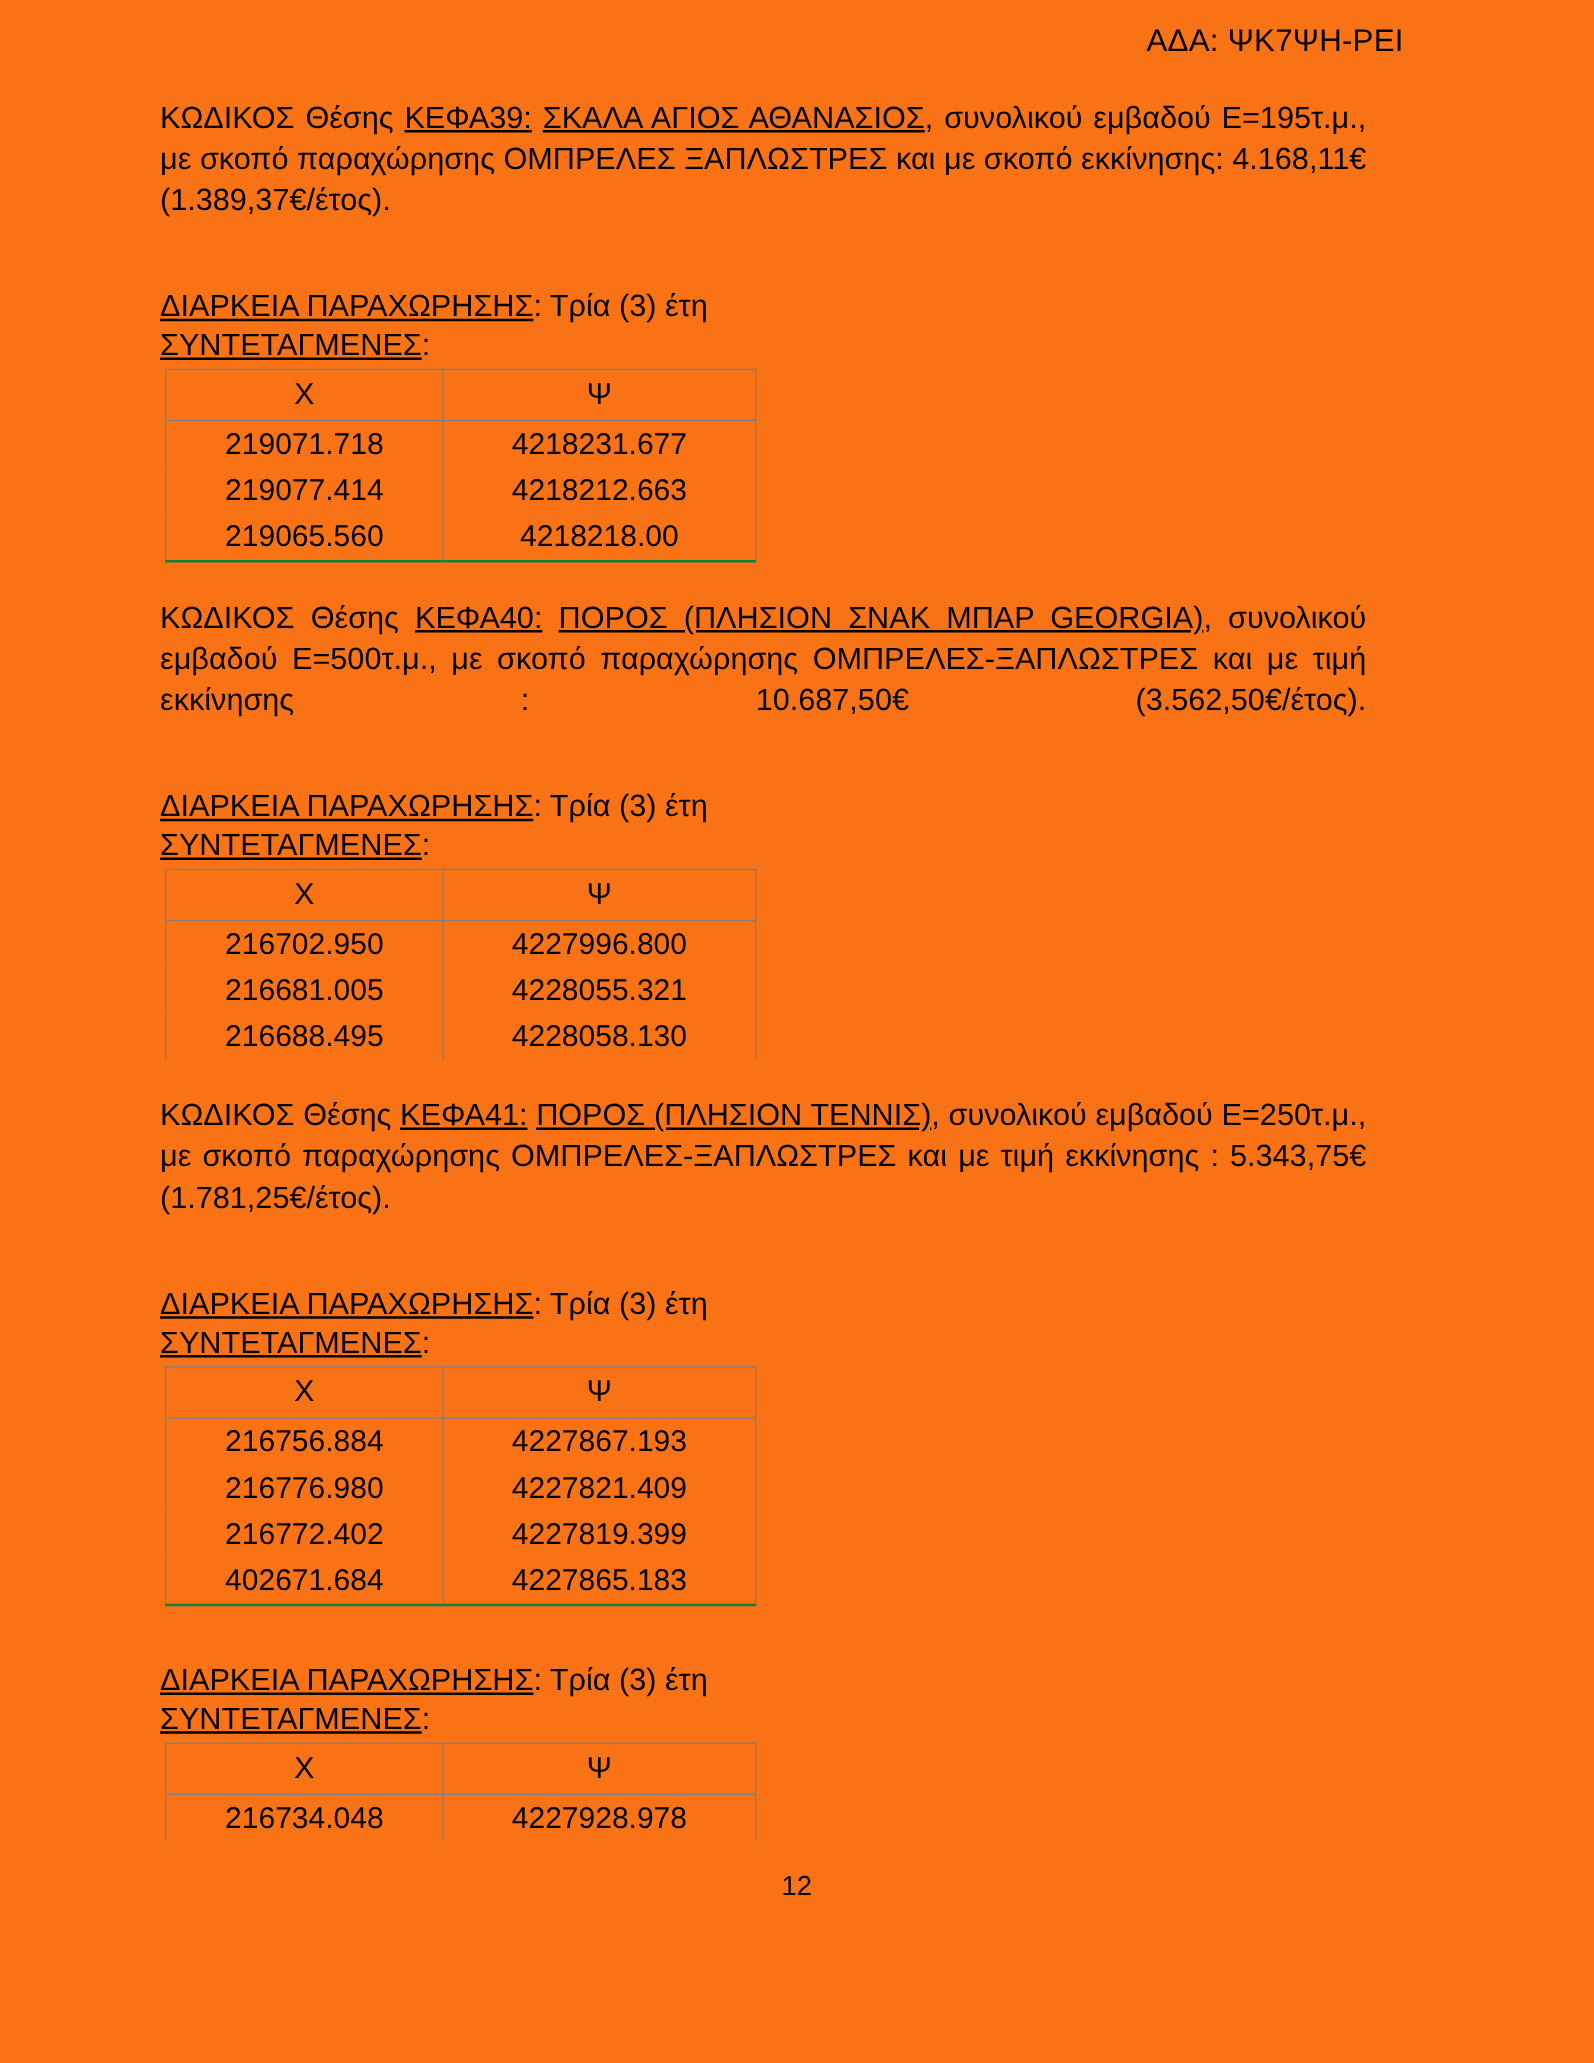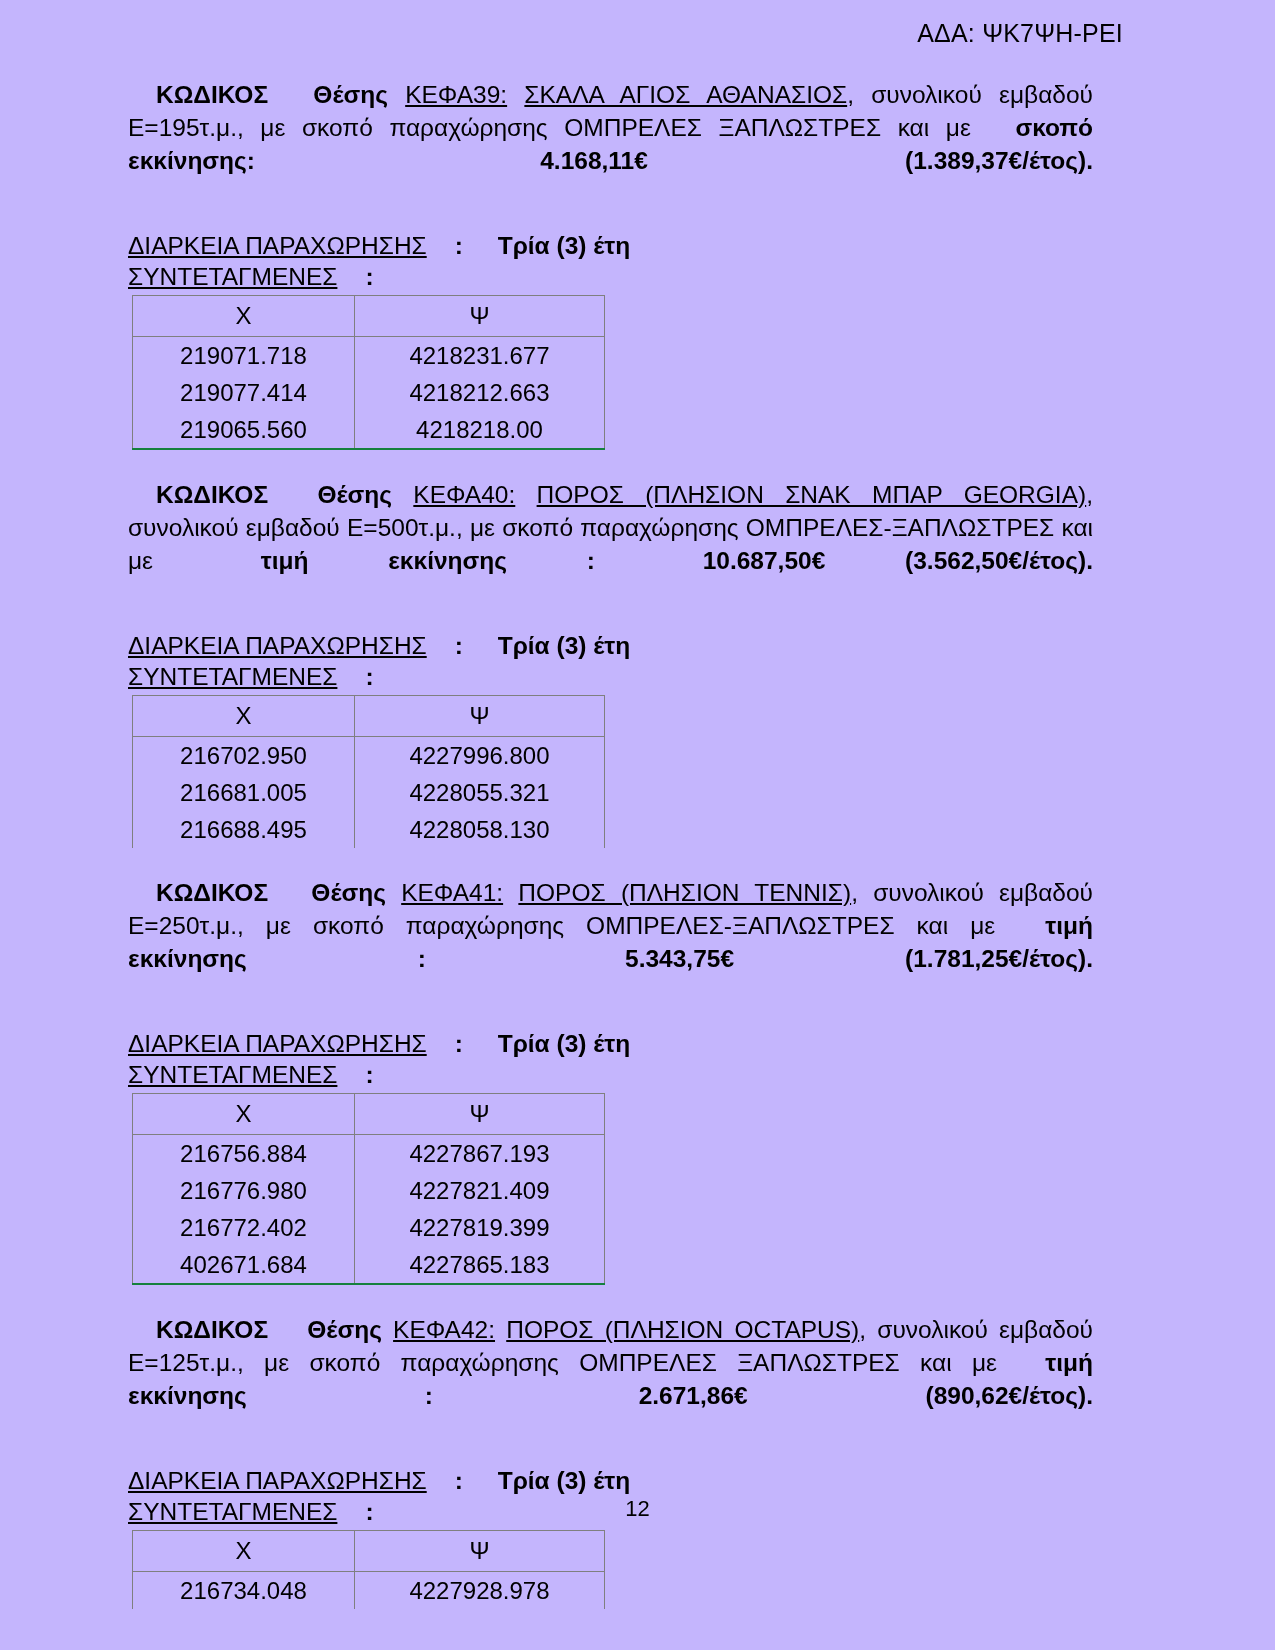--- a/index.html
+++ b/index.html
@@ -12,7 +12,7 @@
     position: relative;
     width: 1275px;
     height: 1650px;
-    background: #c4b5fd;
+    background: #f97316;
     font-family: "Liberation Sans", "DejaVu Sans", sans-serif;
     color: #000000;
     box-sizing: border-box;

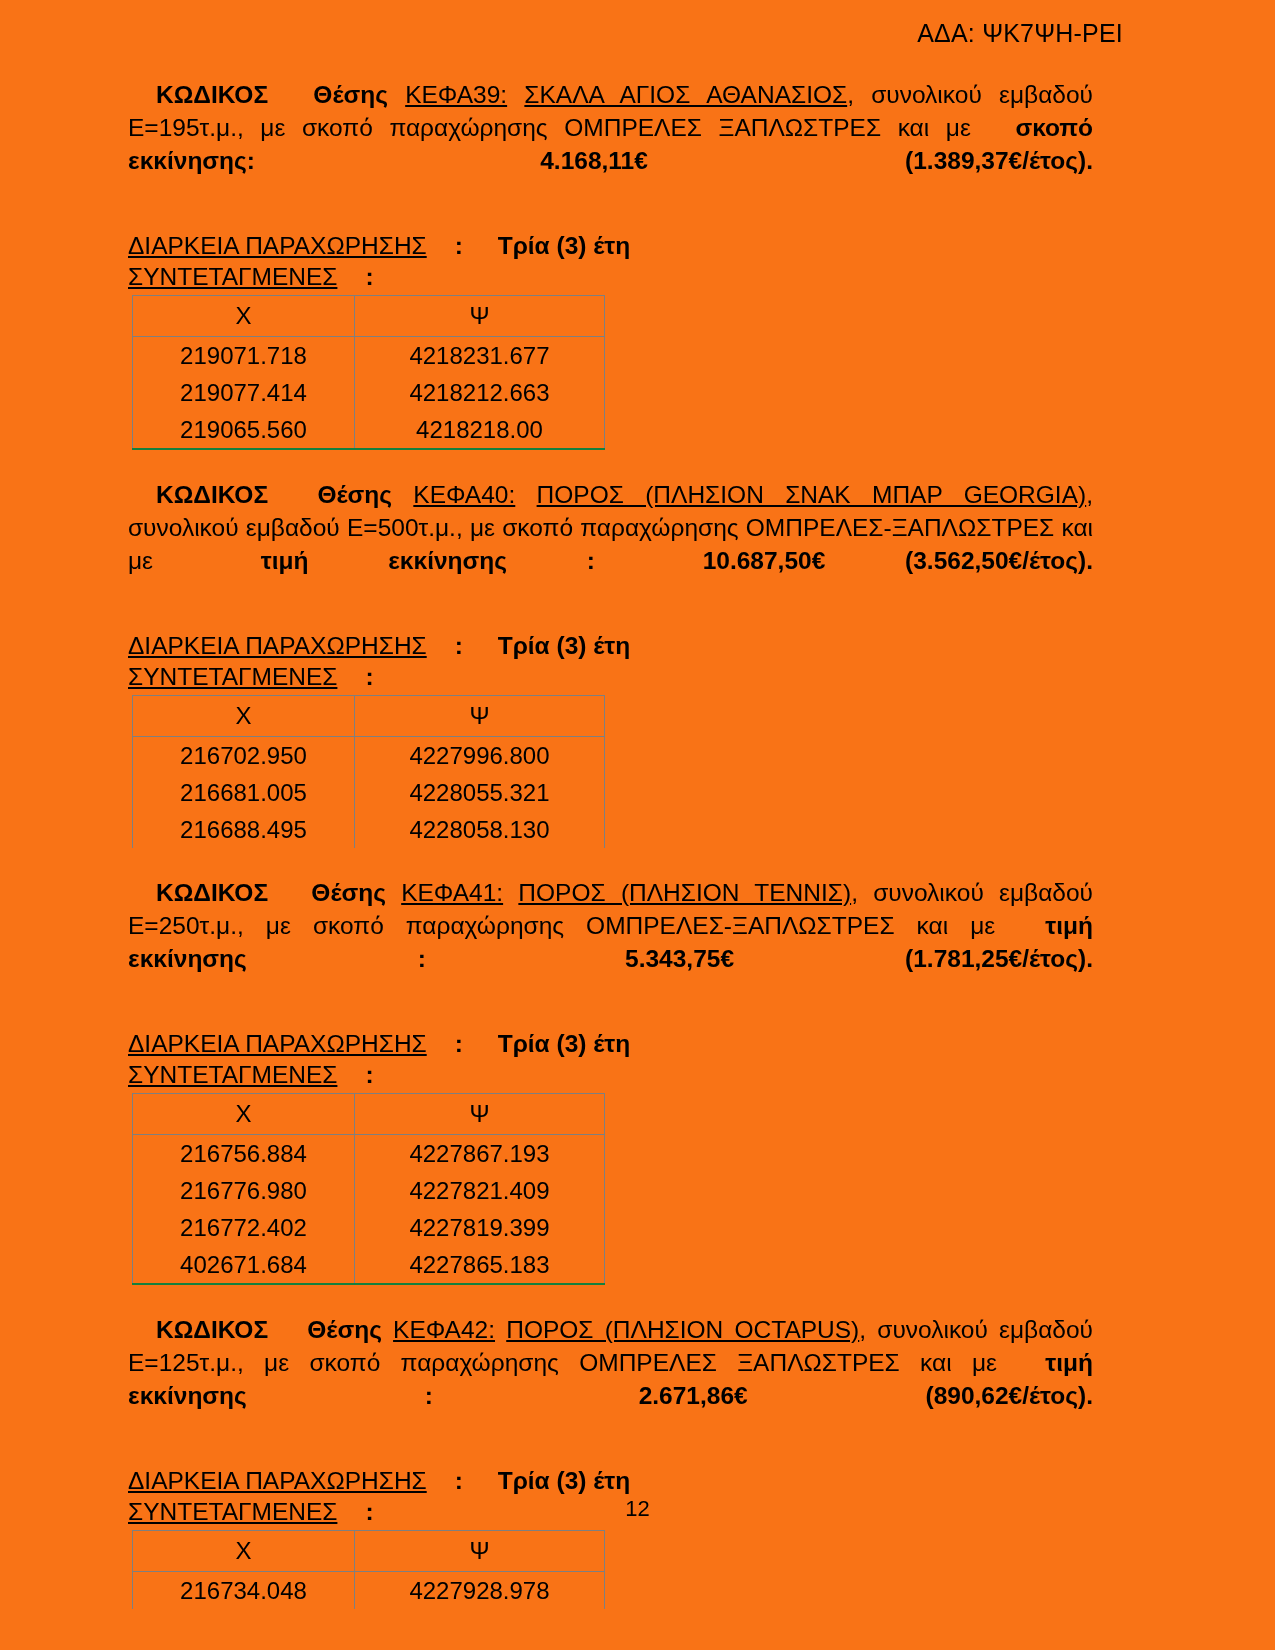--- a/index.html
+++ b/index.html
@@ -46,7 +46,7 @@
     display: inline-block;
     width: 100%;
   }
-  b { font-weight: bold; margin-left: 28px; }
+  b { font-weight: normal; }
   .bu { font-weight: normal; text-decoration: underline; text-underline-offset: 2px; }
 
   .meta-line {

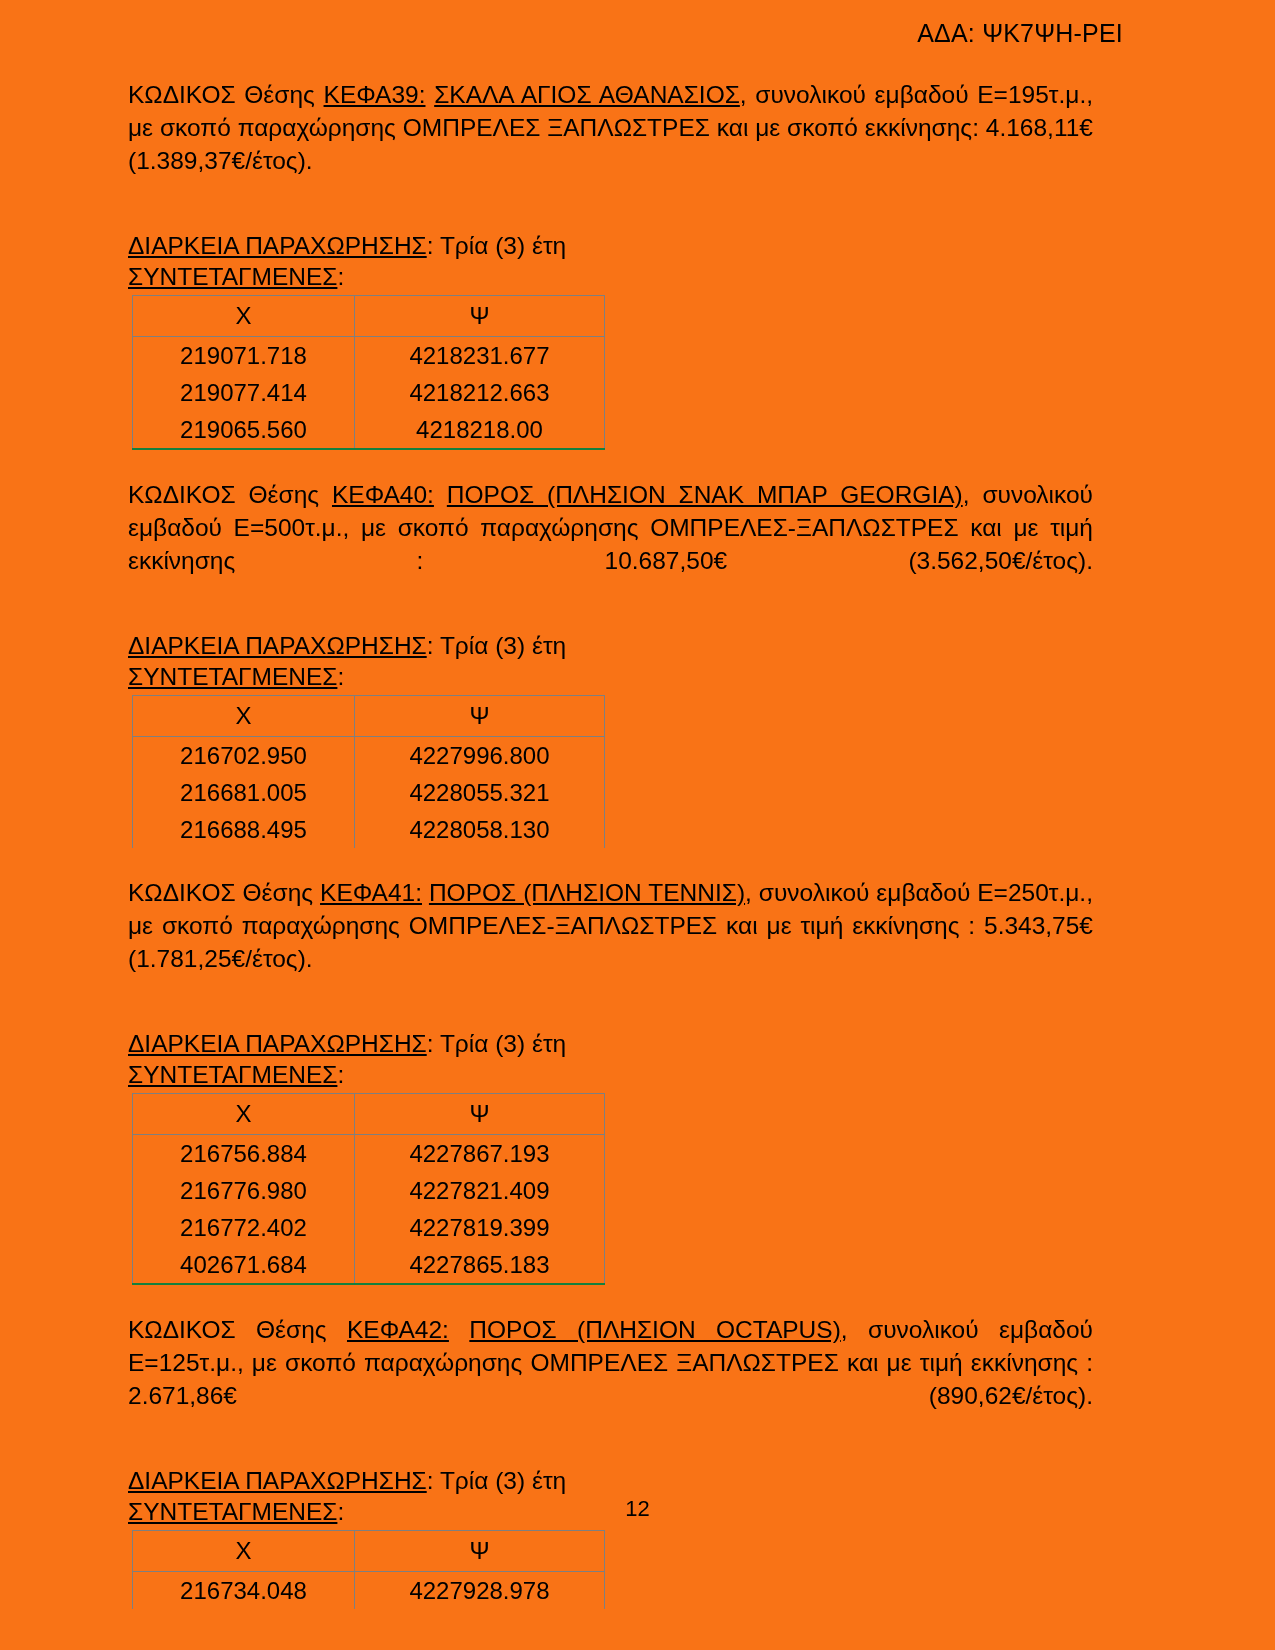--- a/index.html
+++ b/index.html
@@ -214,7 +214,6 @@
       </div>
       <div class="section">
         <div class="block-gap-lg"></div>
-        <p class="para"><b>ΚΩΔΙΚΟΣ</b> <b>Θέσης</b> <span class="bu">ΚΕΦΑ42:</span> <span class="bu">ΠΟΡΟΣ (ΠΛΗΣΙΟΝ OCTAPUS)</span><span>, συνολικού εμβαδού Ε=125τ.μ., με σκοπό παραχώρησης ΟΜΠΡΕΛΕΣ ΞΑΠΛΩΣΤΡΕΣ και με </span><b>τιμή εκκίνησης : </b><b>2.671,86€ (890,62€/έτος).</b></p>
         <div class="block-gap-md"></div>
         <p class="meta-line"><span class="bu">ΔΙΑΡΚΕΙΑ ΠΑΡΑΧΩΡΗΣΗΣ</span><b>: </b><b>Τρία (3) έτη</b></p>
         <p class="meta-line"><span class="bu">ΣΥΝΤΕΤΑΓΜΕΝΕΣ</span><b>:</b></p>

